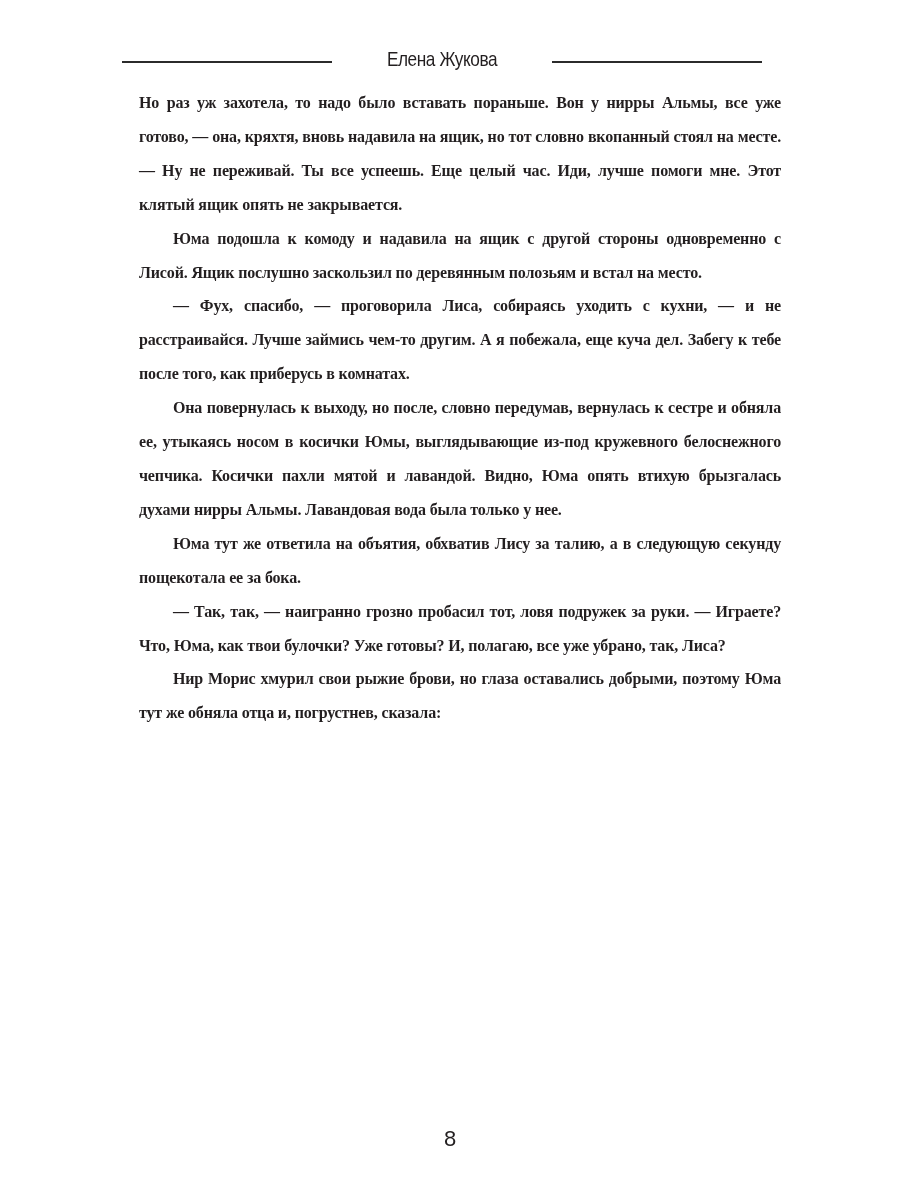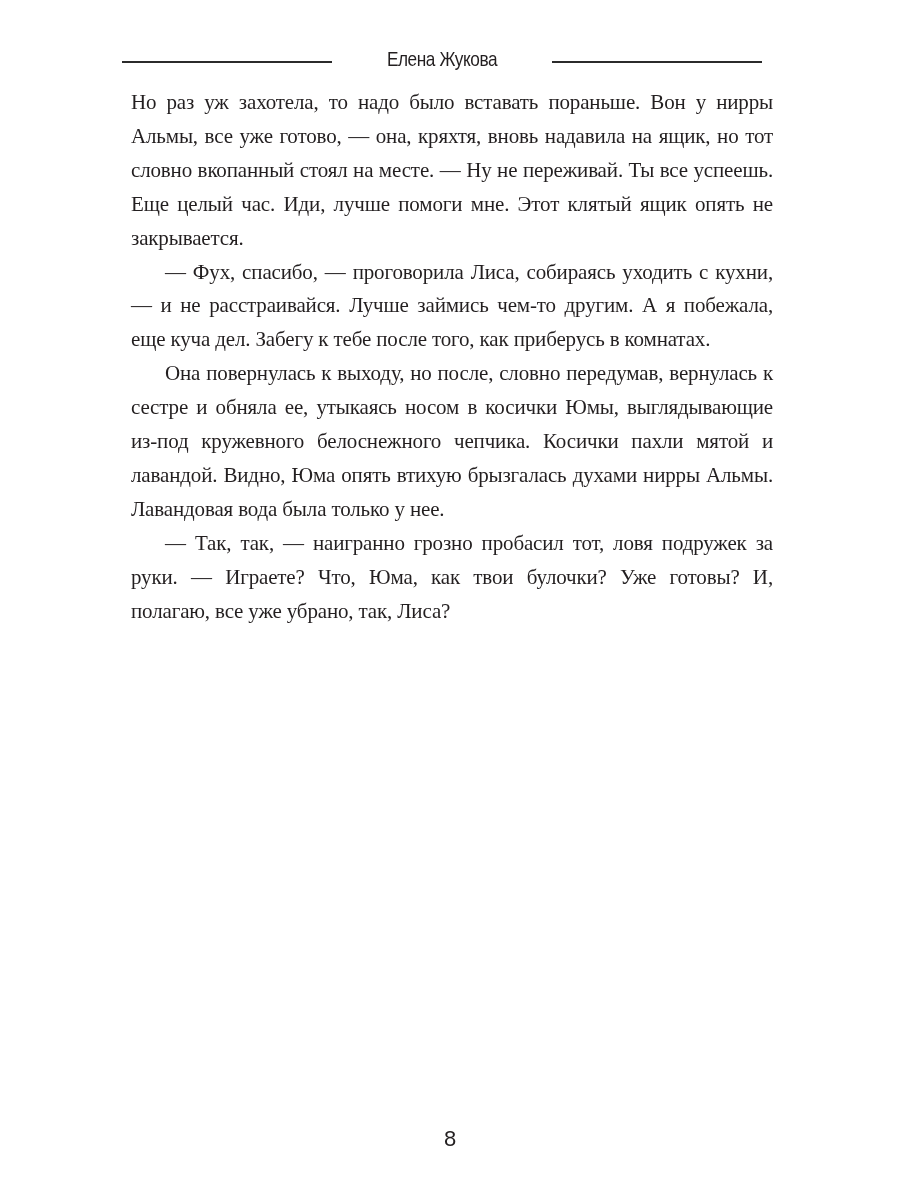--- a/index.html
+++ b/index.html
@@ -22,10 +22,11 @@
       color: #231f20;
     }
     .body-text {
-      position: absolute; top: 86px; left: 131px; width: 642px;
+      position: absolute; top: 86px; left: 139px; width: 642px;
       font-family: "Liberation Serif", serif;
-      font-size: 21px; line-height: 33.9px; text-align: justify;
+      font-size: 16px; line-height: 33.9px; text-align: justify;
       letter-spacing: -0.15px;
+      font-weight: bold;
     }
     .body-text p { margin: 0; text-indent: 34px; }
     .body-text p.first { text-indent: 0; }

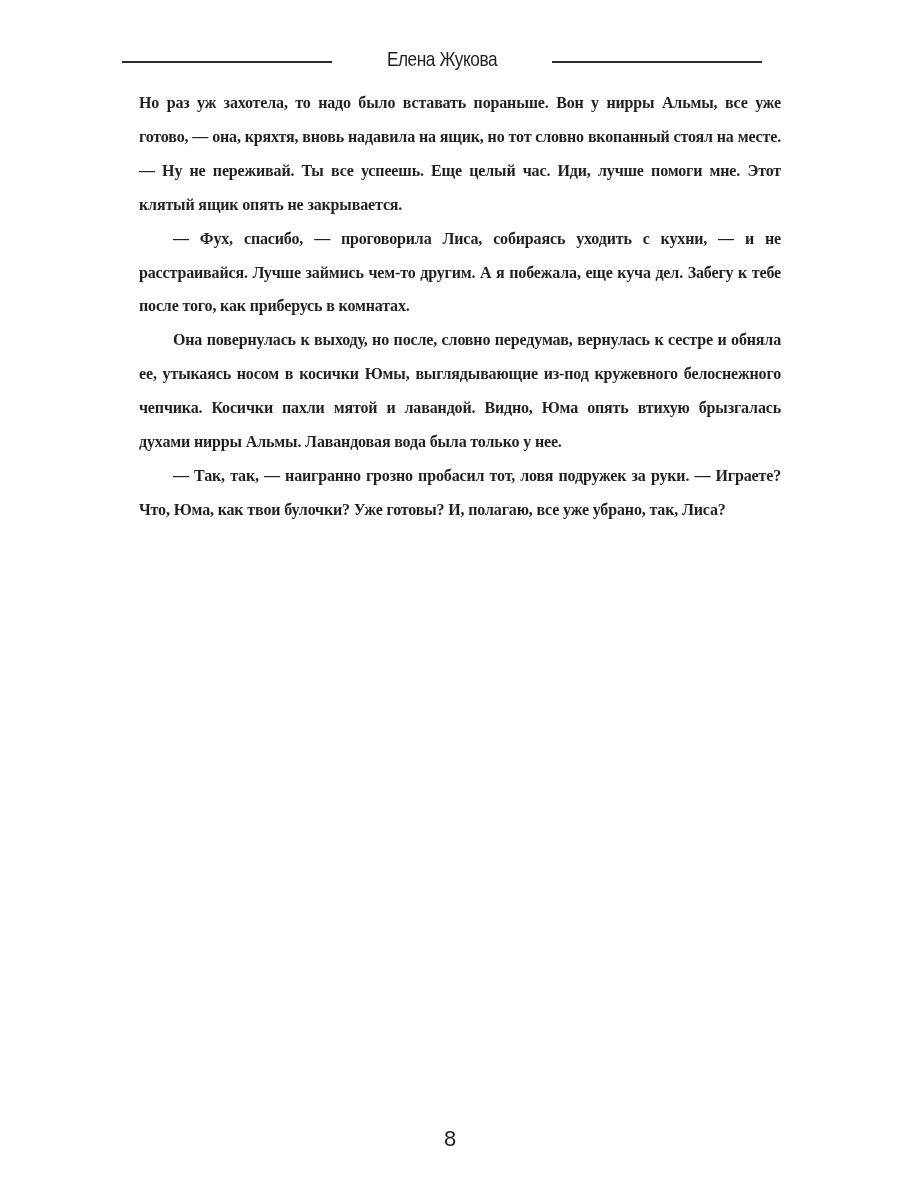--- a/index.html
+++ b/index.html
@@ -46,6 +46,7 @@
 
 <div class="body-text">
   <p class="first">Но раз уж захотела, то надо было вставать пораньше. Вон у нирры Альмы, все уже готово, — она, кряхтя, вновь надавила на ящик, но тот словно вкопанный стоял на месте. — Ну не переживай. Ты все успеешь. Еще целый час. Иди, лучше помоги мне. Этот клятый ящик опять не закрывается.</p>
+  <p>Юма подошла к комоду и надавила на ящик с другой стороны одновременно с Лисой. Ящик послушно заскользил по деревянным полозьям и встал на место.</p>
   <p>— Фух, спасибо, — проговорила Лиса, собираясь уходить с кухни, — и не расстраивайся. Лучше займись чем-то другим. А я побежала, еще куча дел. Забегу к тебе после того, как приберусь в комнатах.</p>
   <p>Она повернулась к выходу, но после, словно передумав, вернулась к сестре и обняла ее, утыкаясь носом в косички Юмы, выглядывающие из-под кружевного белоснежного чепчика. Косички пахли мятой и лавандой. Видно, Юма опять втихую брызгалась духами нирры Альмы. Лавандовая вода была только у нее.</p>
   <p>— Так, так, — наигранно грозно пробасил тот, ловя подружек за руки. — Играете? Что, Юма, как твои булочки? Уже готовы? И, полагаю, все уже убрано, так, Лиса?</p>

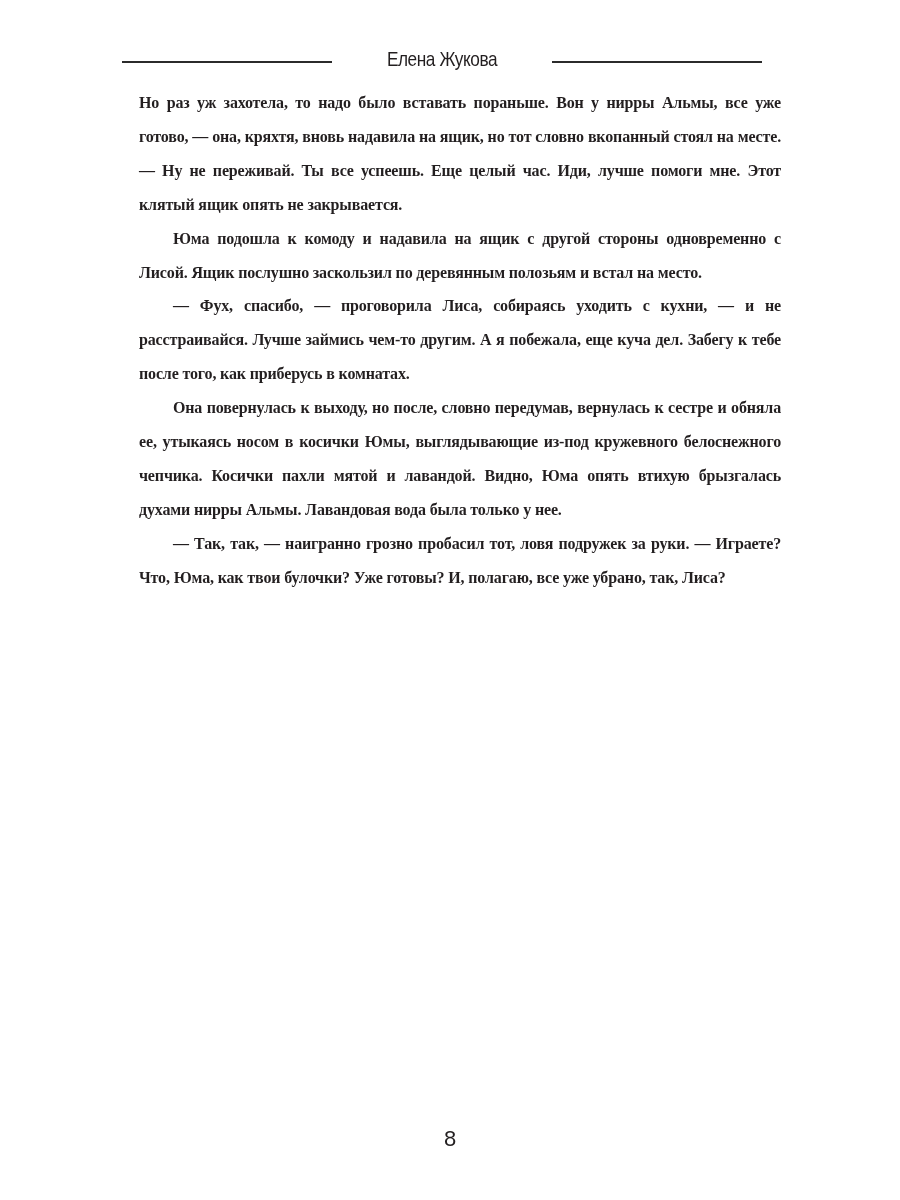--- a/index.html
+++ b/index.html
@@ -49,6 +49,7 @@
   <p>Юма подошла к комоду и надавила на ящик с другой стороны одновременно с Лисой. Ящик послушно заскользил по деревянным полозьям и встал на место.</p>
   <p>— Фух, спасибо, — проговорила Лиса, собираясь уходить с кухни, — и не расстраивайся. Лучше займись чем-то другим. А я побежала, еще куча дел. Забегу к тебе после того, как приберусь в комнатах.</p>
   <p>Она повернулась к выходу, но после, словно передумав, вернулась к сестре и обняла ее, утыкаясь носом в косички Юмы, выглядывающие из-под кружевного белоснежного чепчика. Косички пахли мятой и лавандой. Видно, Юма опять втихую брызгалась духами нирры Альмы. Лавандовая вода была только у нее.</p>
+  <p>Юма тут же ответила на объятия, обхватив Лису за талию, а в следующую секунду пощекотала ее за бока.</p>
   <p>— Так, так, — наигранно грозно пробасил тот, ловя подружек за руки. — Играете? Что, Юма, как твои булочки? Уже готовы? И, полагаю, все уже убрано, так, Лиса?</p>
 </div>
 

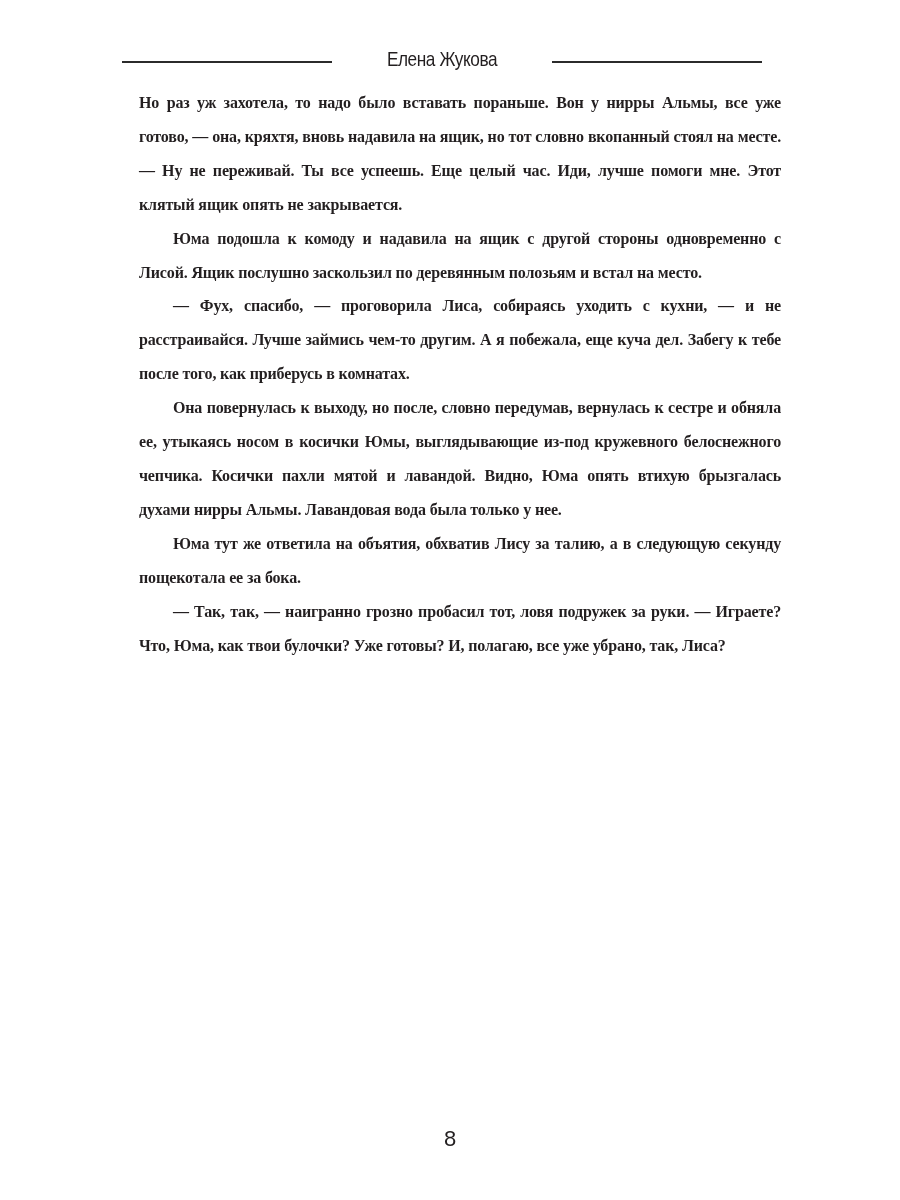--- a/index.html
+++ b/index.html
@@ -51,6 +51,7 @@
   <p>Она повернулась к выходу, но после, словно передумав, вернулась к сестре и обняла ее, утыкаясь носом в косички Юмы, выглядывающие из-под кружевного белоснежного чепчика. Косички пахли мятой и лавандой. Видно, Юма опять втихую брызгалась духами нирры Альмы. Лавандовая вода была только у нее.</p>
   <p>Юма тут же ответила на объятия, обхватив Лису за талию, а в следующую секунду пощекотала ее за бока.</p>
   <p>— Так, так, — наигранно грозно пробасил тот, ловя подружек за руки. — Играете? Что, Юма, как твои булочки? Уже готовы? И, полагаю, все уже убрано, так, Лиса?</p>
+  <p>Нир Морис хмурил свои рыжие брови, но глаза оставались добрыми, поэтому Юма тут же обняла отца и, погрустнев, сказала:</p>
 </div>
 
 <div class="folio">8</div>

